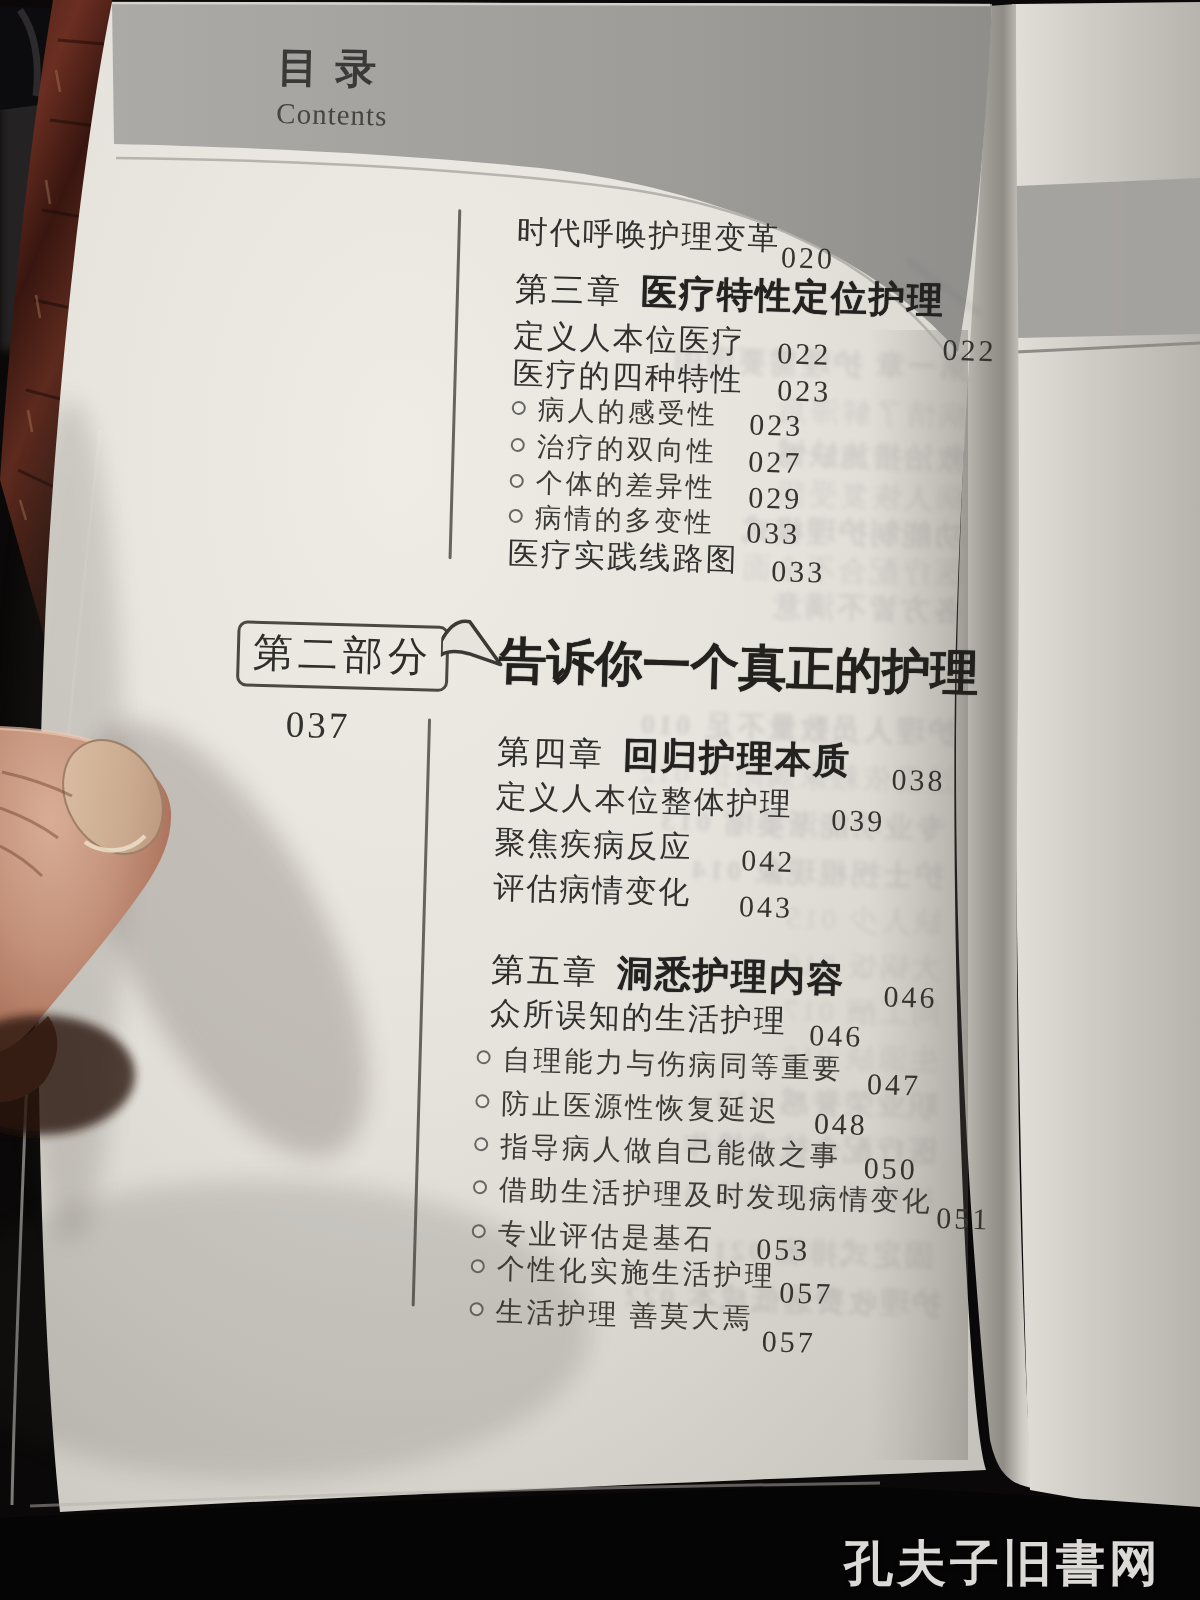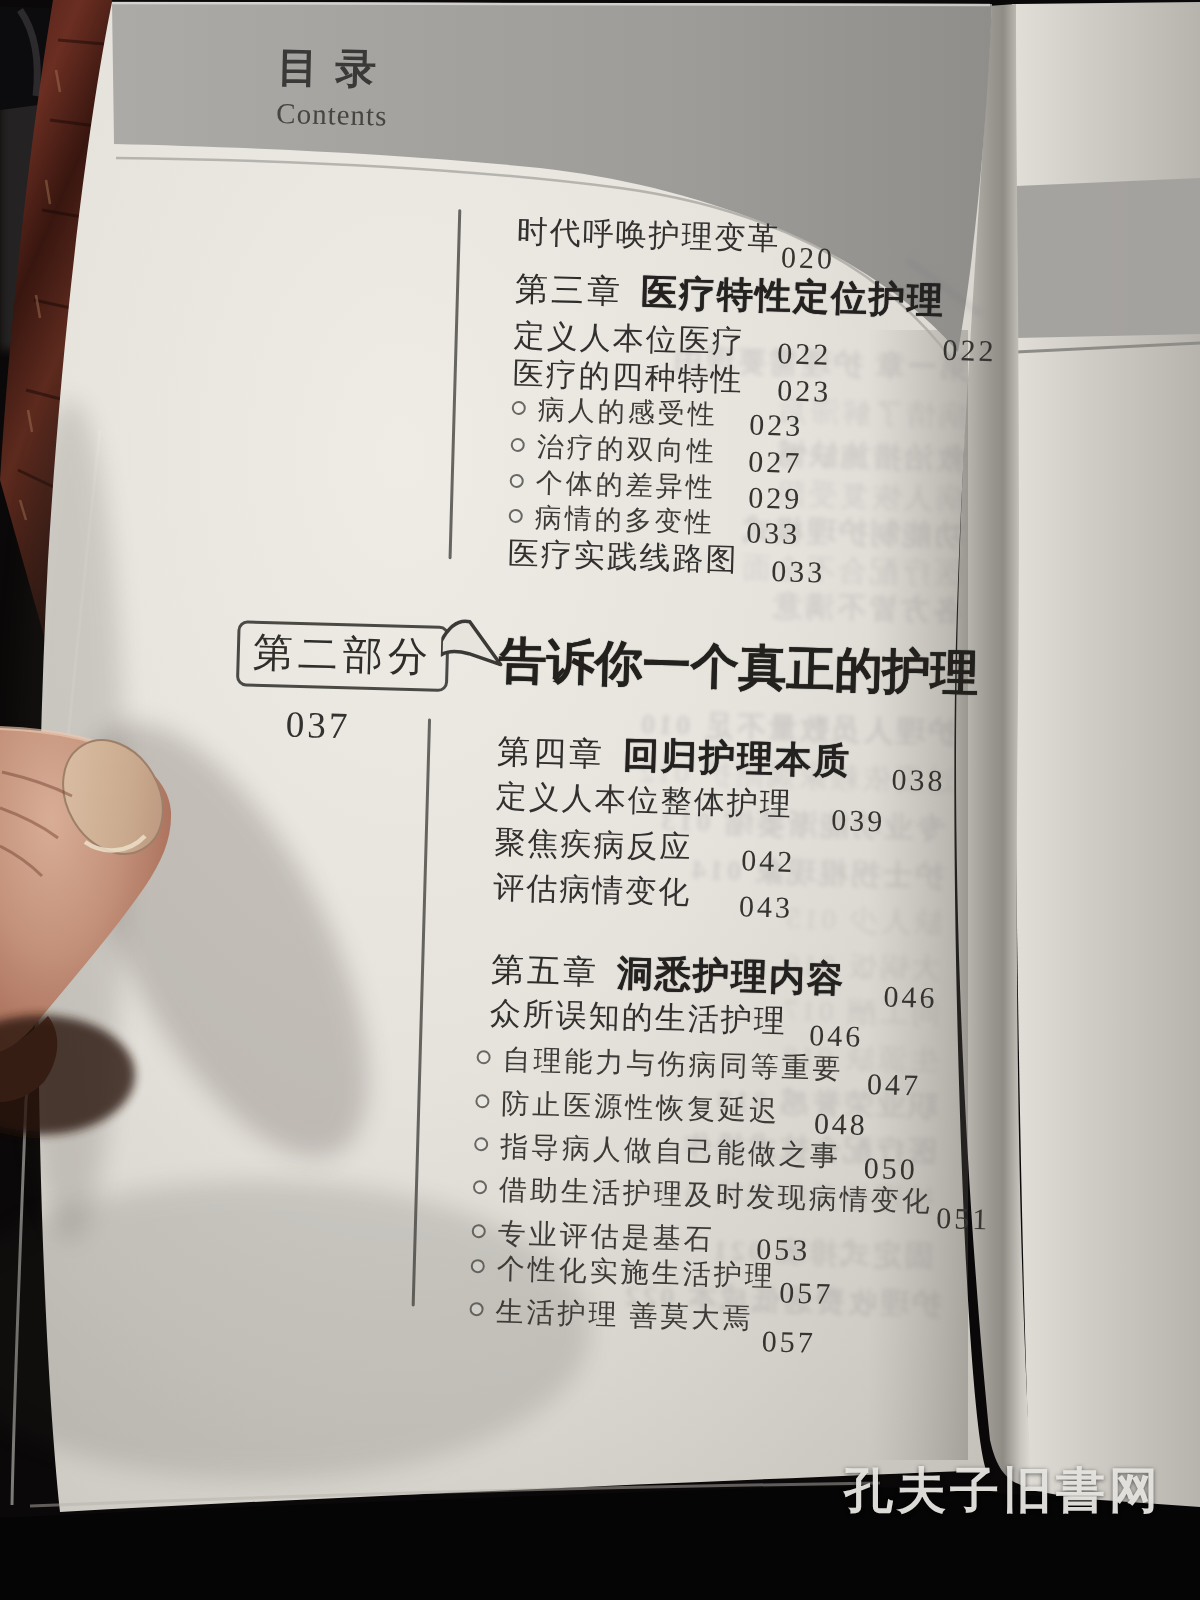--- a/index.html
+++ b/index.html
@@ -47,7 +47,7 @@
                 background:rgba(95,93,104,.14);transform:rotate(35deg);filter:blur(3px);}
 
   
-  .watermark{position:absolute;right:38px;top:1458px;text-align:center;}
+  .watermark{position:absolute;right:38px;top:1531px;text-align:center;}
   .watermark .cn{font-size:49px;letter-spacing:4px;color:rgba(232,230,226,.95);
                  font-weight:600;text-shadow:0 1px 4px rgba(0,0,0,.55);}
   .watermark .url{font-family:"Liberation Sans","DejaVu Sans",sans-serif;

